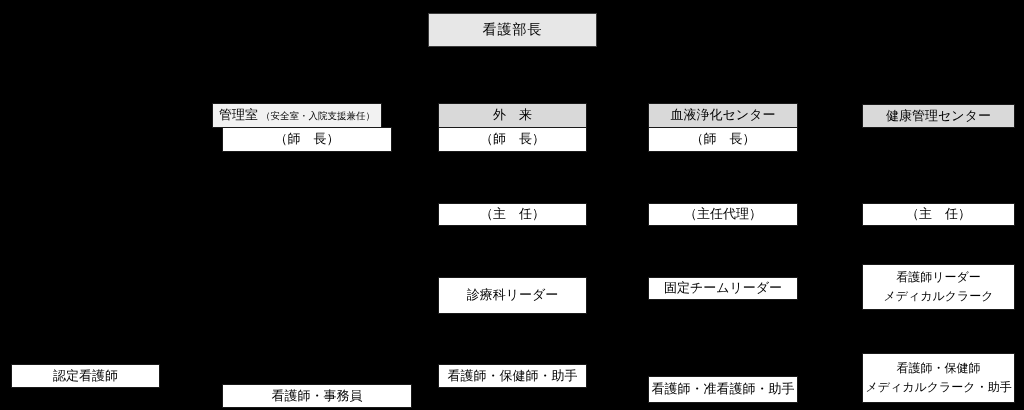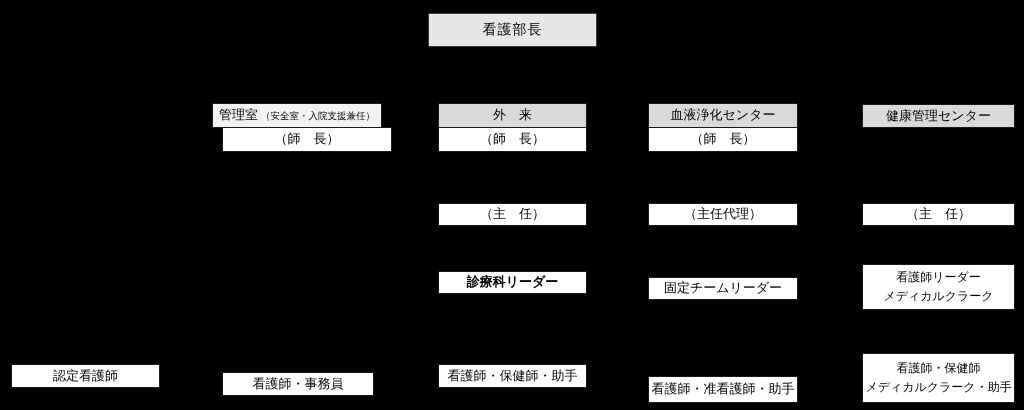--- a/index.html
+++ b/index.html
@@ -57,7 +57,7 @@
   .pos-c2-header  { left: 438px; top: 103px; width: 149px; height: 25px; }
   .pos-c2-chief   { left: 438px; top: 127px; width: 149px; height: 25px; }
   .pos-c2-deputy  { left: 438px; top: 203px; width: 149px; height: 23px; }
-  .pos-c2-leader  { left: 438px; top: 271px; width: 149px; height: 23px; font-weight: bold; }
+  .pos-c2-leader  { left: 438px; top: 277px; width: 149px; height: 37px; }
   .pos-c2-staff   { left: 438px; top: 364px; width: 149px; height: 24px; }
 
   .pos-c3-header  { left: 648px; top: 103px; width: 150px; height: 25px; }

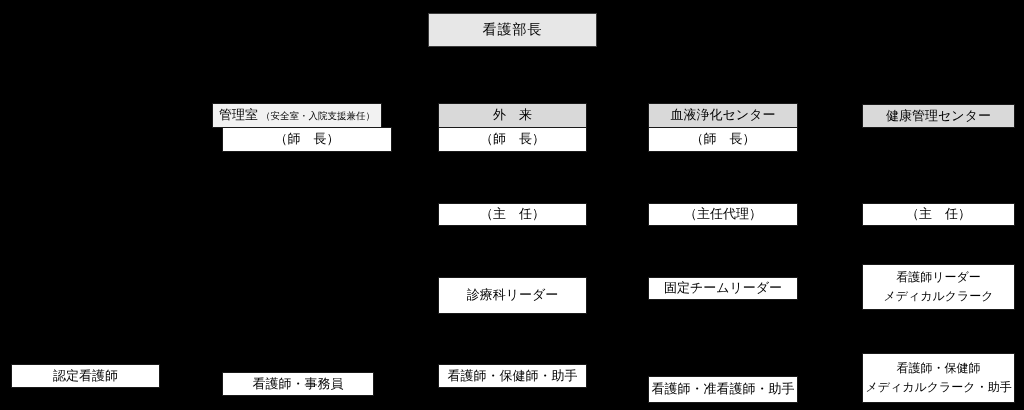--- a/index.html
+++ b/index.html
@@ -52,7 +52,7 @@
 
   .pos-c1-header  { left: 212px; top: 103px; width: 170px; height: 25px; }
   .pos-c1-chief   { left: 222px; top: 127px; width: 170px; height: 25px; }
-  .pos-c1-staff   { left: 222px; top: 372px; width: 152px; height: 24px; text-align: right; }
+  .pos-c1-staff   { left: 222px; top: 384px; width: 190px; height: 24px; text-align: right; }
 
   .pos-c2-header  { left: 438px; top: 103px; width: 149px; height: 25px; }
   .pos-c2-chief   { left: 438px; top: 127px; width: 149px; height: 25px; }

